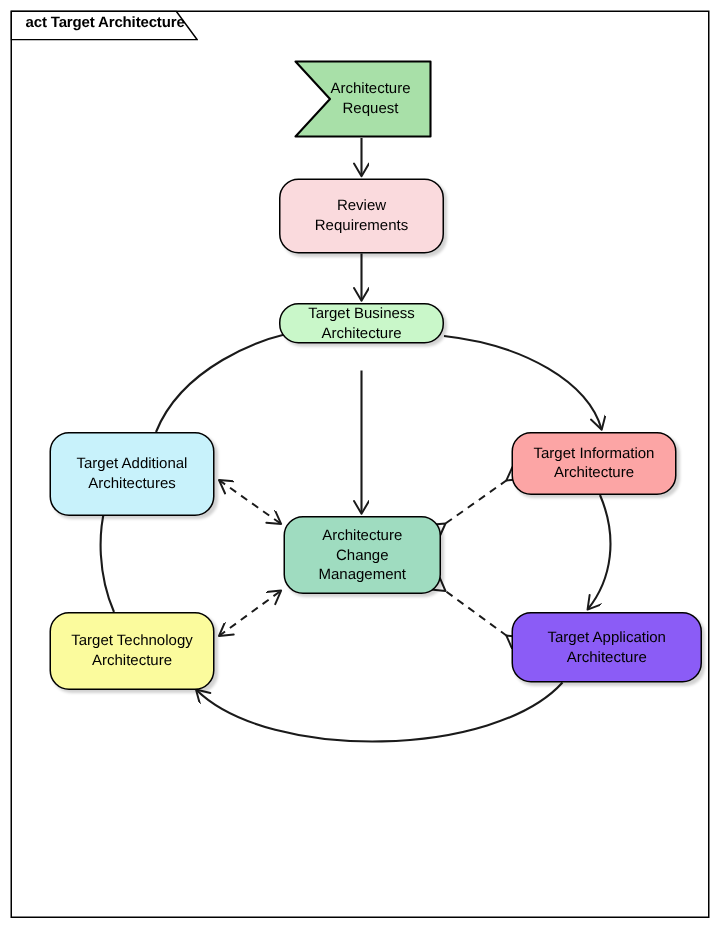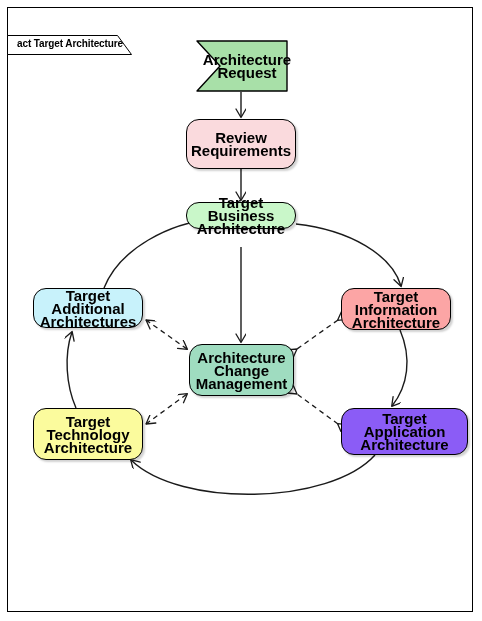--- a/index.html
+++ b/index.html
@@ -38,7 +38,6 @@
     height: 19px;
     box-sizing: border-box;
     z-index: 5;
-    margin-top: 28px;
   }
   .frame-tab svg { display: block; }
   .frame-tab-label {

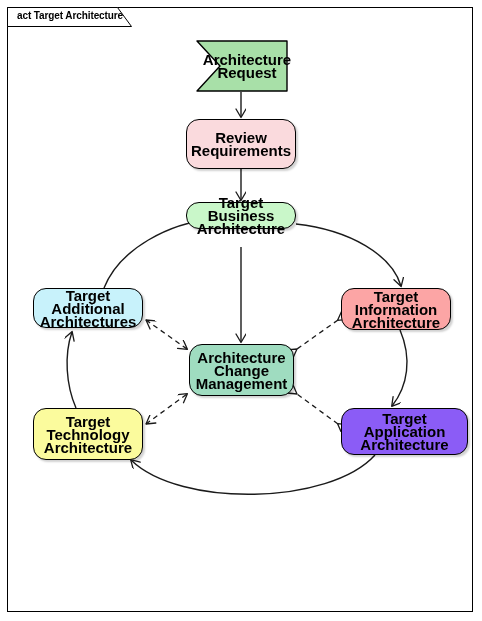--- a/index.html
+++ b/index.html
@@ -68,8 +68,8 @@
     align-items: center;
     justify-content: center;
     text-align: center;
-    font-size: 15px;
-    font-weight: bold;
+    font-size: 10px;
+    font-weight: normal;
     color: #000000;
     line-height: 13px;
     z-index: 3;

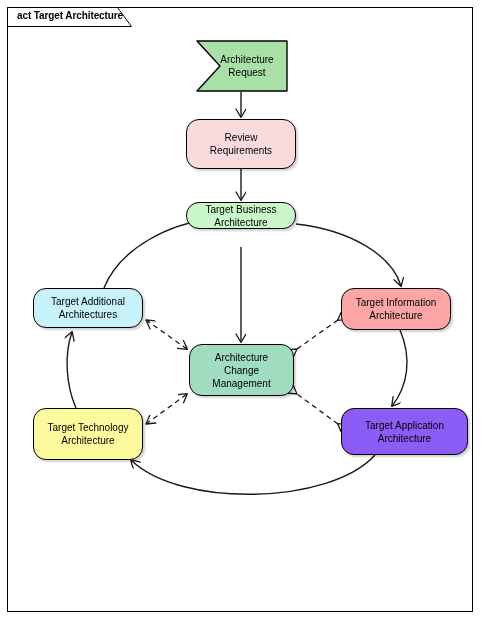--- a/index.html
+++ b/index.html
@@ -165,7 +165,7 @@
 Architecture</div>
   </div>
 
-  <div class="node rounded" style="left:33px; top:288px; width:110px; height:40px; background:#c8f2fb;">
+  <div class="node rounded" style="left:33px; top:288px; width:110px; height:56px; background:#c8f2fb;">
     <div class="node-label">Target Additional
 Architectures</div>
   </div>

